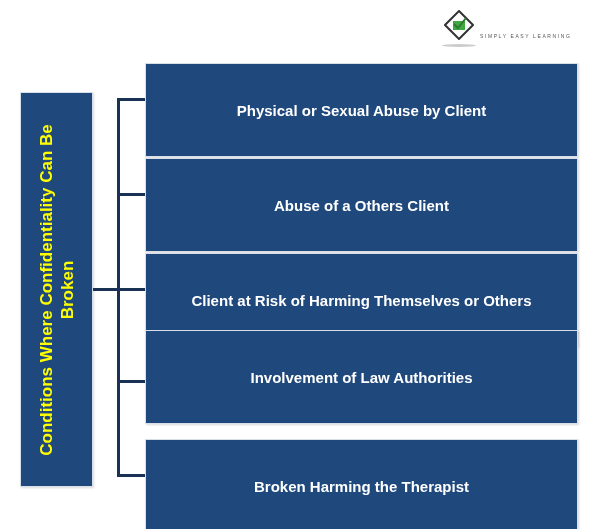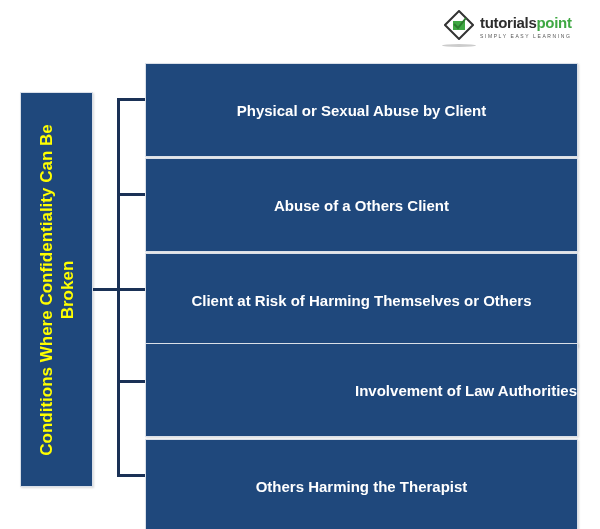--- a/index.html
+++ b/index.html
@@ -46,7 +46,6 @@
     <polyline points="10,14 14,18 22,8" fill="none" stroke="#2d7a2f" stroke-width="2"></polyline>
   </svg>
   <div class="logo-shadow"></div>
-  <div class="logo-text"><span>tutorials</span><span class="accent">point</span></div>
   <div class="logo-tagline">SIMPLY EASY LEARNING</div>
 </div>
 

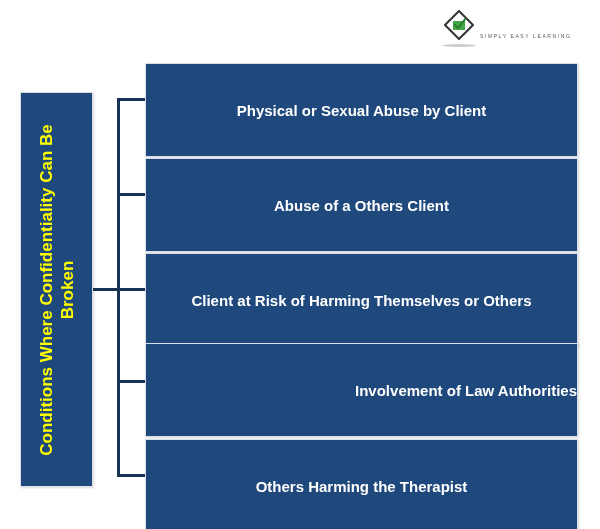--- a/index.html
+++ b/index.html
@@ -70,7 +70,7 @@
 <div class="node" style="top:253px;text-align:center;">
   <span class="node-label">Client at Risk of Harming Themselves or Others</span>
 </div>
-<div class="node" style="top:343px;justify-content:flex-end;">
+<div class="node" style="top:330px;">
   <span class="node-label">Involvement of Law Authorities</span>
 </div>
 <div class="node" style="top:439px;">

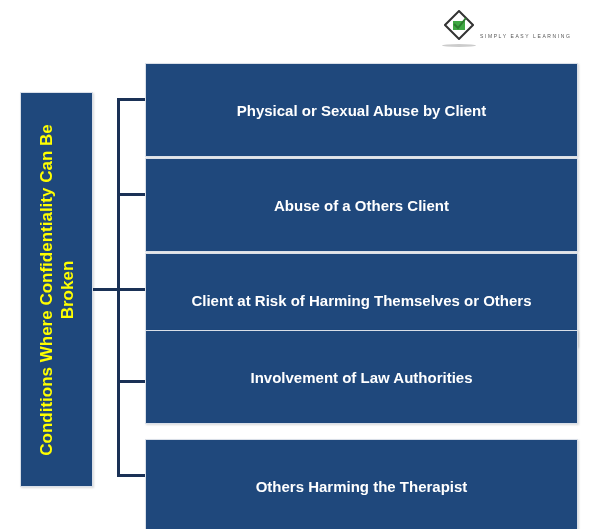--- a/index.html
+++ b/index.html
@@ -74,7 +74,7 @@
   <span class="node-label">Involvement of Law Authorities</span>
 </div>
 <div class="node" style="top:439px;">
-  <span class="node-label">Others Harming the Therapist</span>
+  <span class="node-label">Broken Harming the Therapist</span>
 </div>
 
 </body></html>

